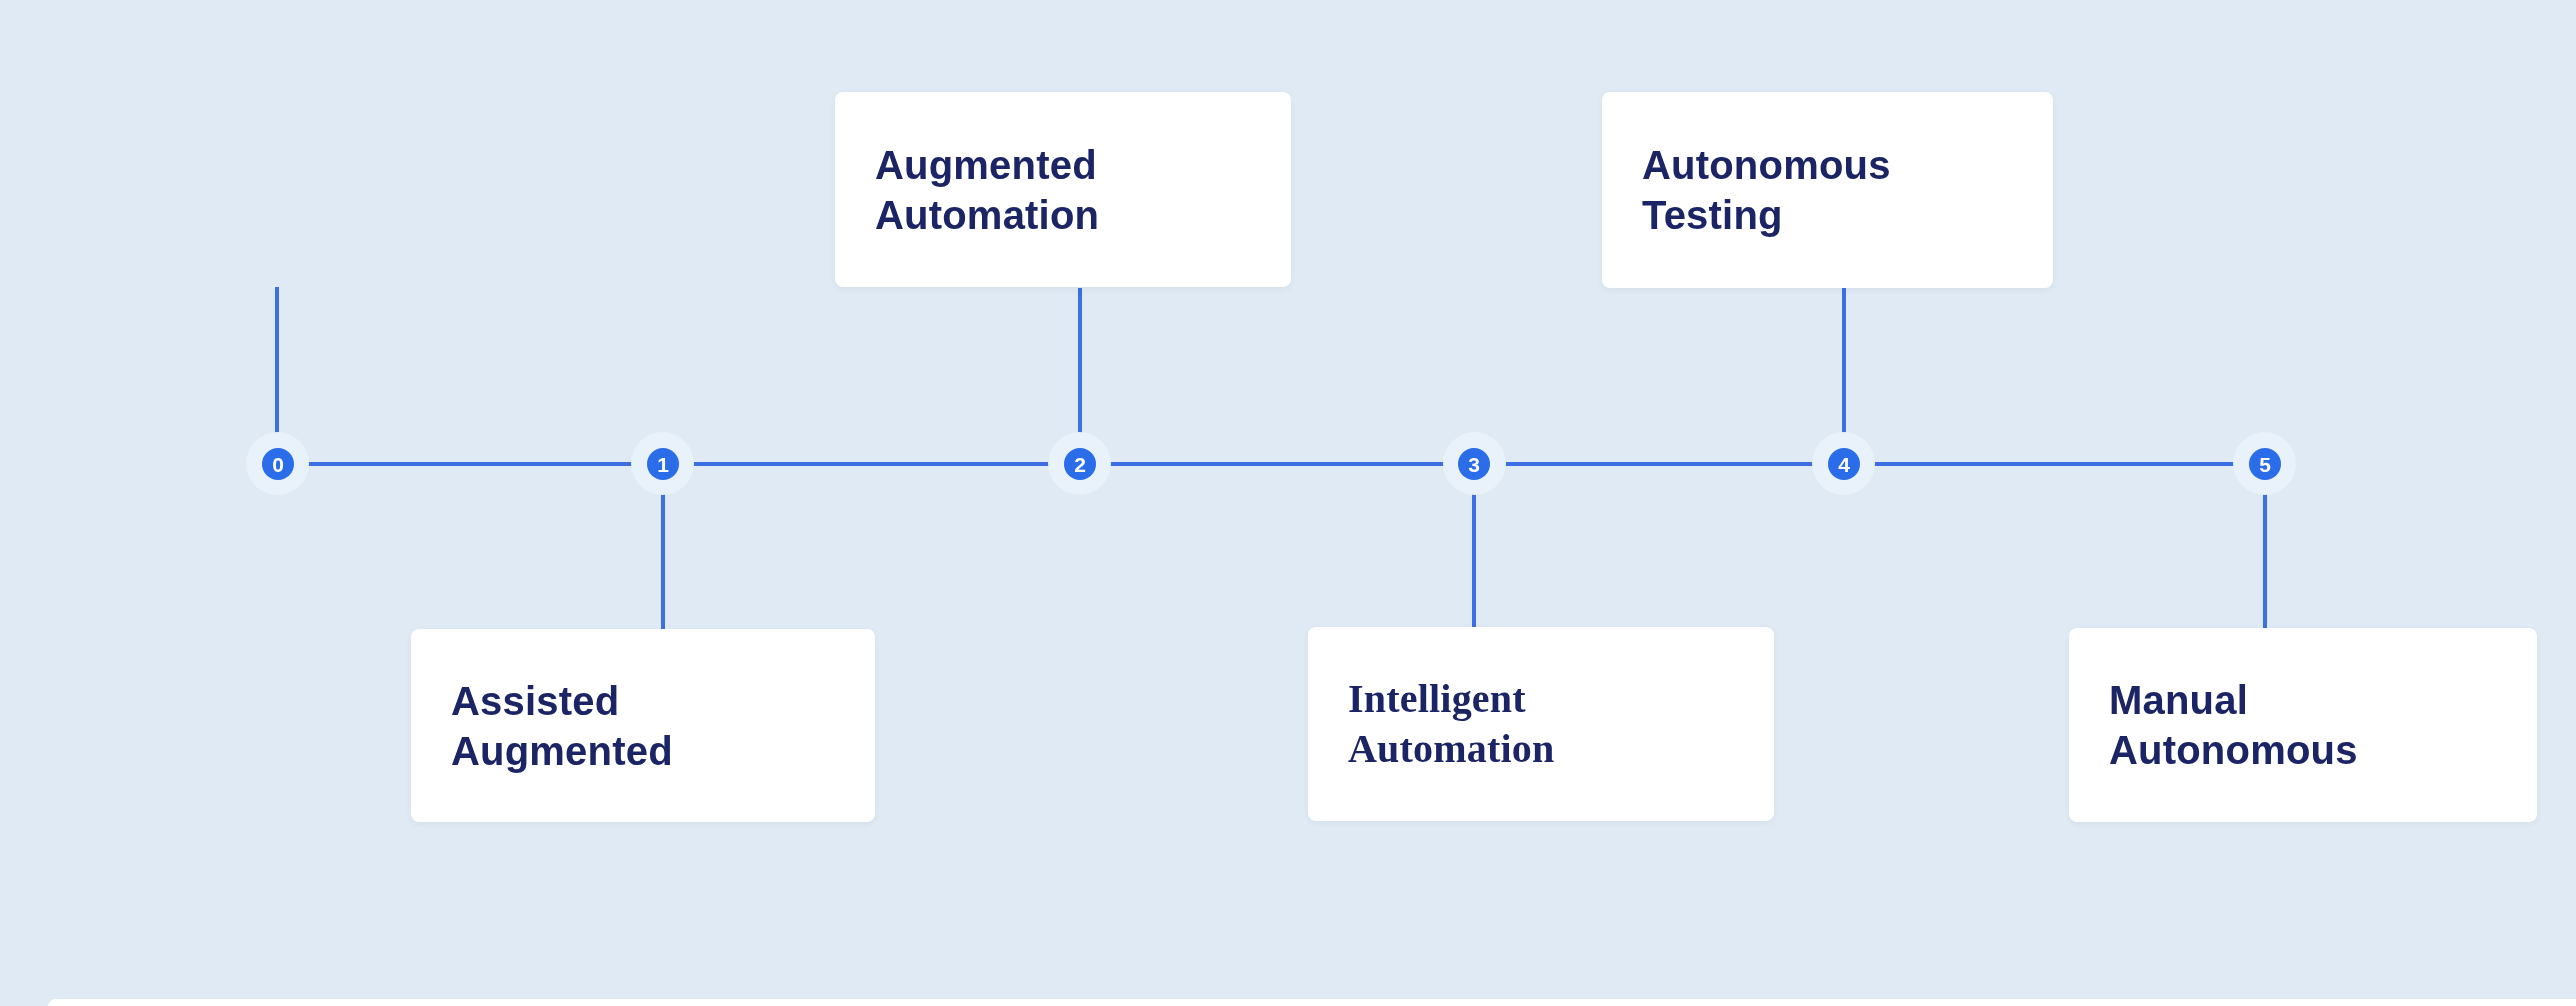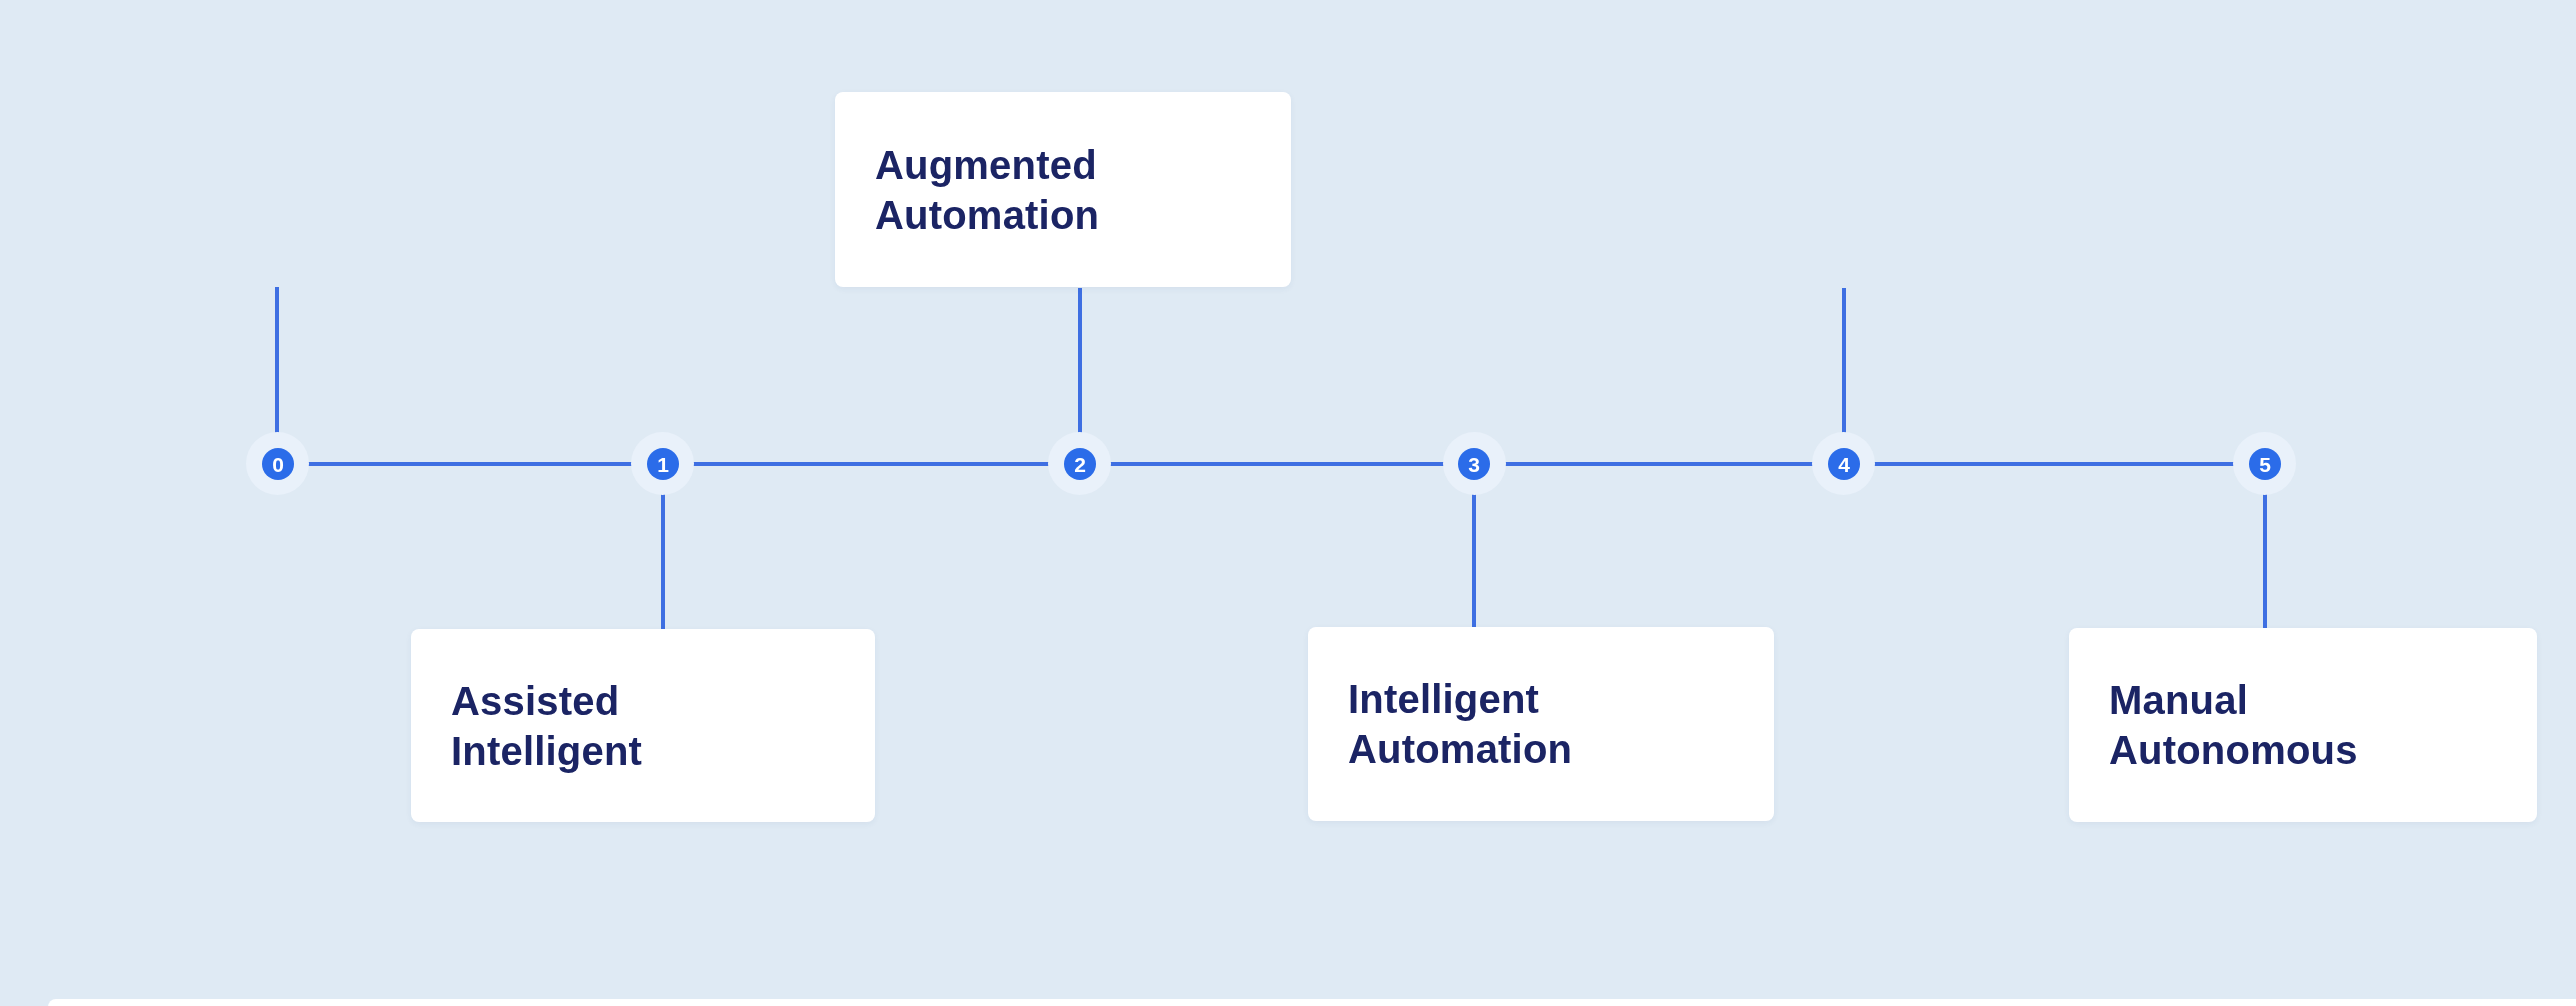--- a/index.html
+++ b/index.html
@@ -118,6 +118,10 @@
     <span class="label">Augmented
 Automation</span>
   </div>
+  <div class="card" style="left:1602px; top:92px; width:451px; height:196px;">
+    <span class="label">Autonomous
+Testing</span>
+  </div>
 
   <div class="card" style="left:411px; top:629px; width:464px; height:193px;">
     <span class="label">Assisted

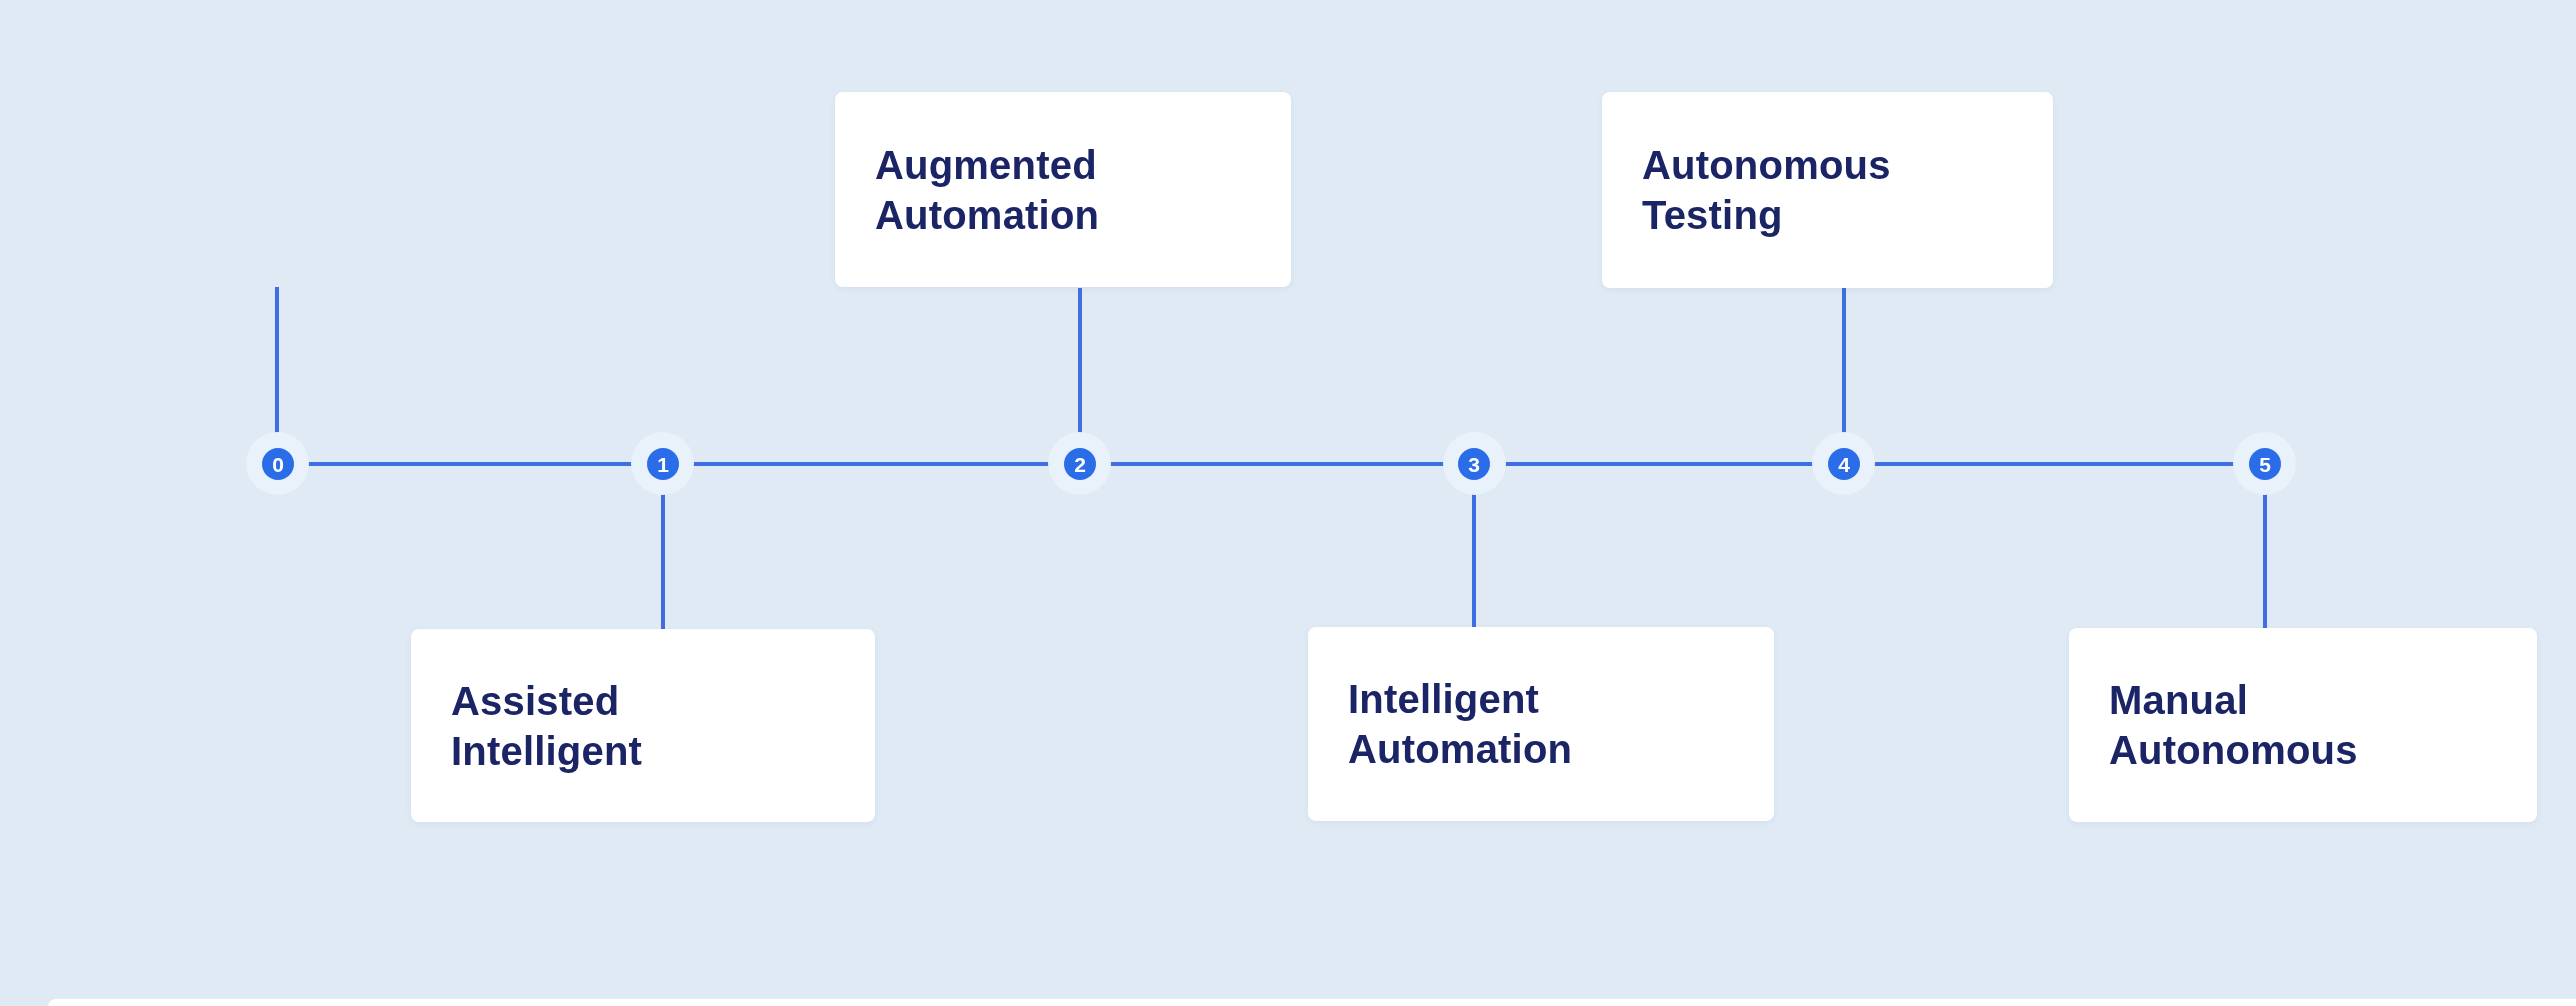--- a/index.html
+++ b/index.html
@@ -125,7 +125,7 @@
 
   <div class="card" style="left:411px; top:629px; width:464px; height:193px;">
     <span class="label">Assisted
-Intelligent</span>
+Augmented</span>
   </div>
   <div class="card" style="left:1308px; top:627px; width:466px; height:194px;">
     <span class="label">Intelligent

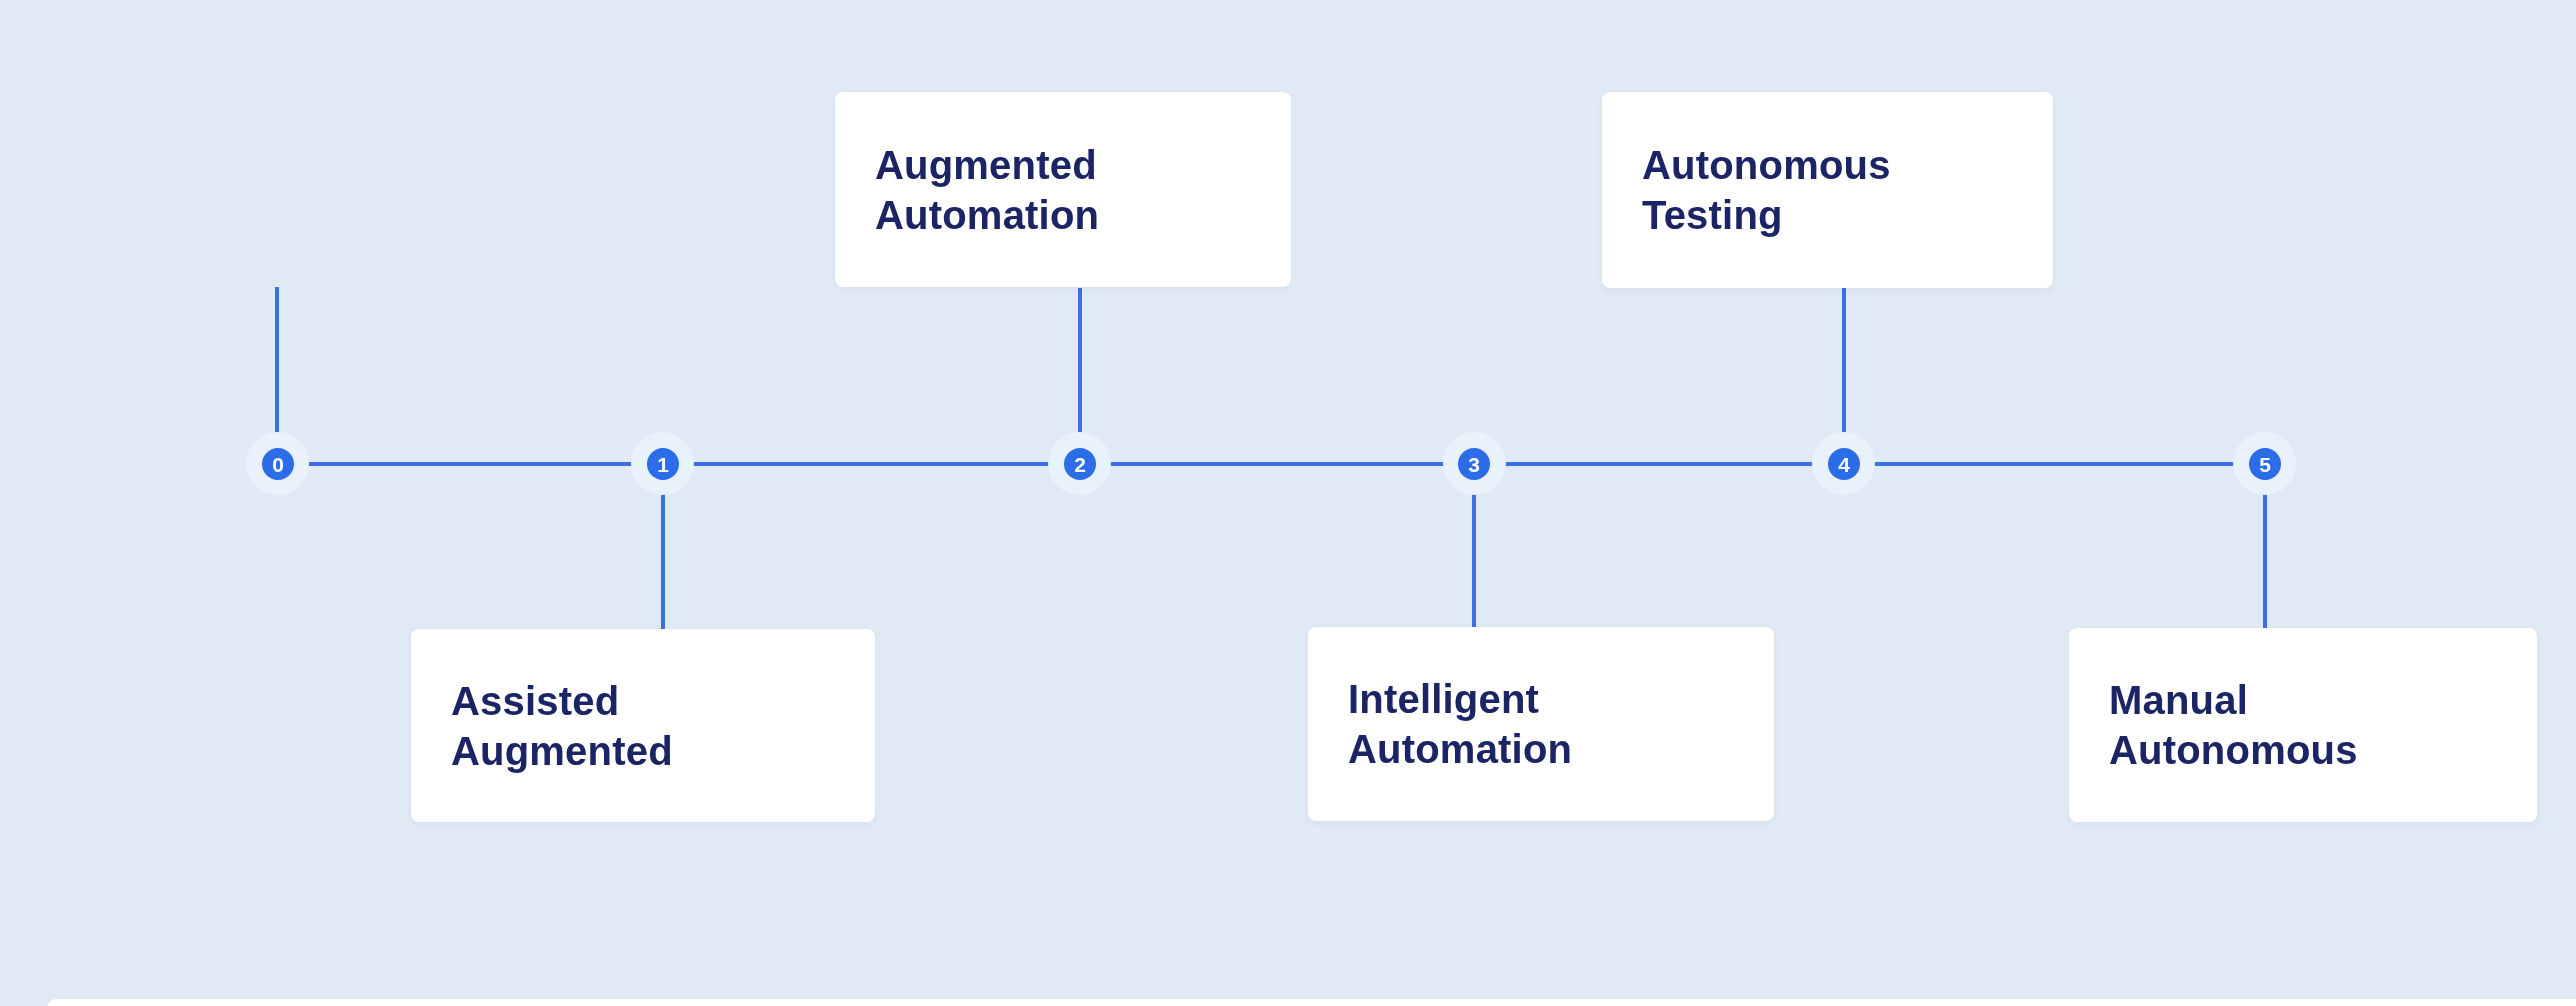--- a/index.html
+++ b/index.html
@@ -127,7 +127,7 @@
     <span class="label">Assisted
 Augmented</span>
   </div>
-  <div class="card" style="left:1308px; top:627px; width:466px; height:194px;">
+  <div class="card" style="left:1308px; top:627px; width:466px; height:194px;font-family:Liberation Serif, serif;">
     <span class="label">Intelligent
 Automation</span>
   </div>

